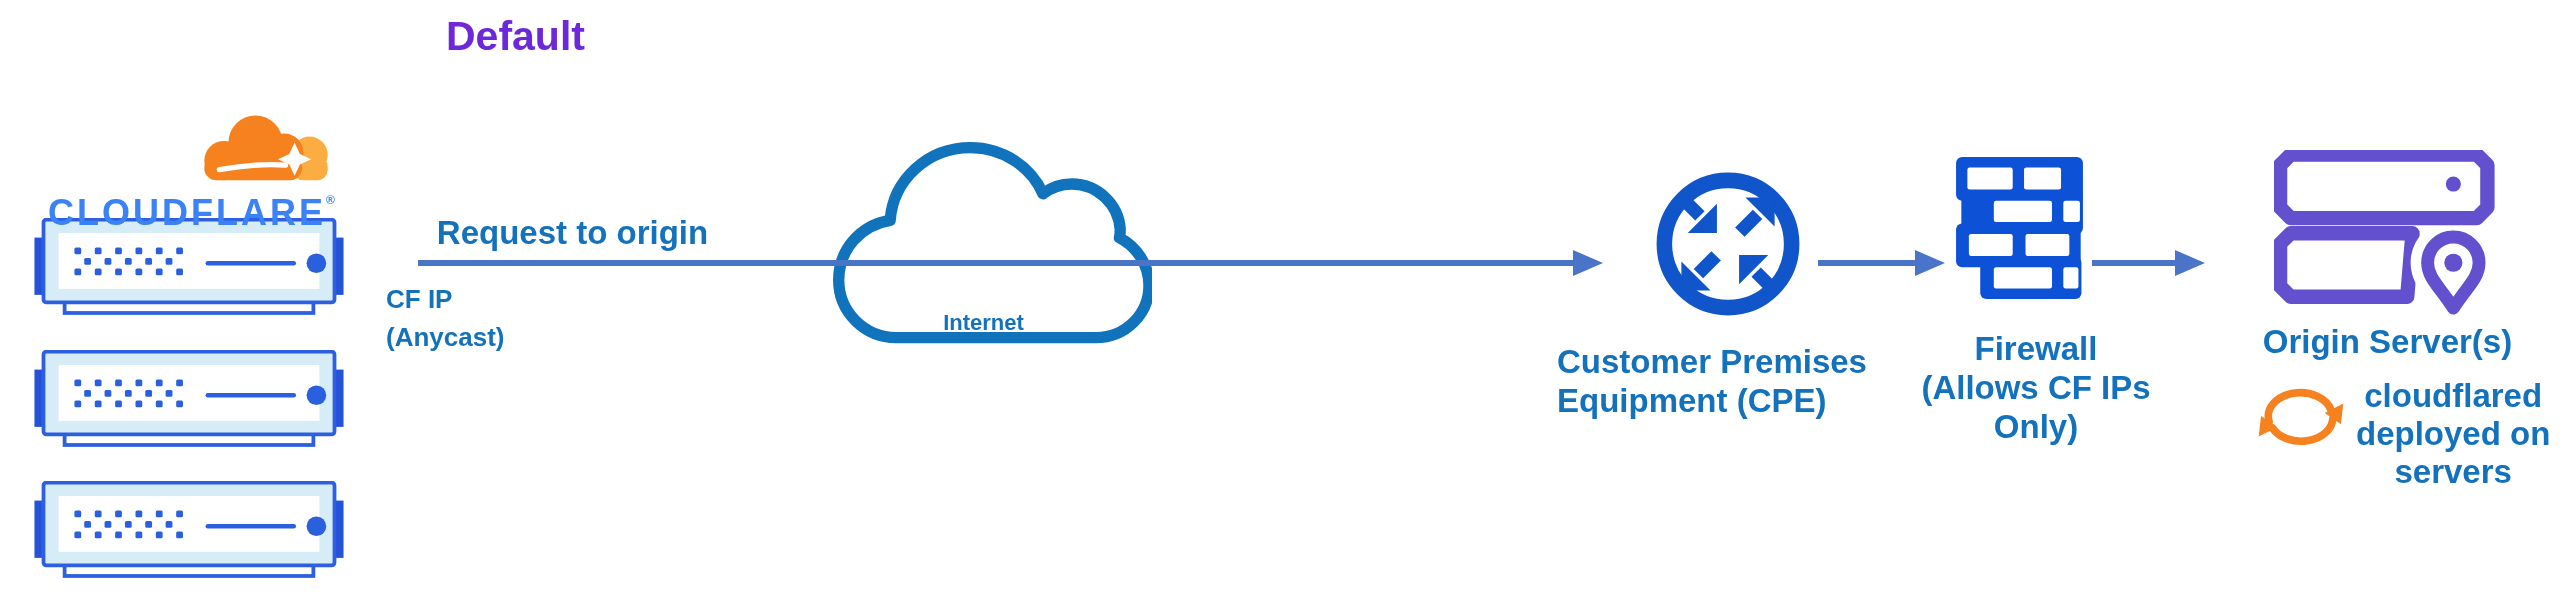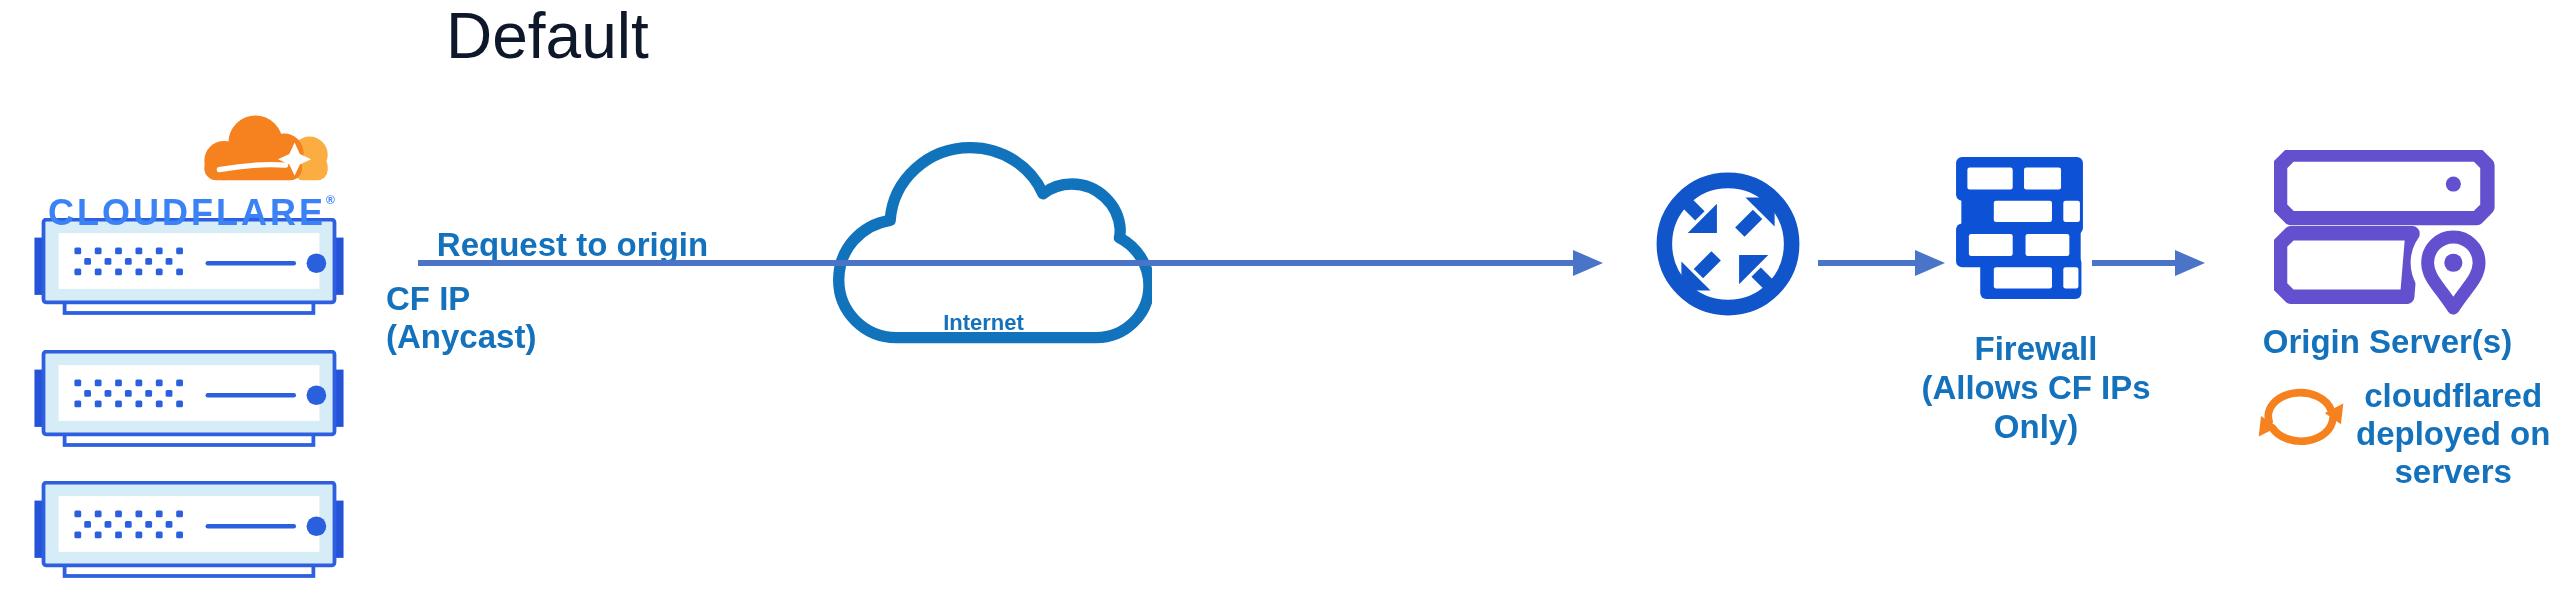--- a/index.html
+++ b/index.html
@@ -7,7 +7,7 @@
           font-family:"Liberation Sans",sans-serif;overflow:hidden;}
   .abs{position:absolute;}
   .label{color:#1472bd;font-weight:600;white-space:pre-line;line-height:39px;font-size:33px;}
-  .title{color:#0f172a;font-weight:400;font-size:64px;line-height:68px;}
+  .title{color:#6d28d9;font-weight:700;font-size:41px;line-height:68px;}
   .wordmark{color:#3b82f6;font-weight:bold;font-size:36px;letter-spacing:3px;line-height:36px;}
   .reg{font-size:12px;vertical-align:21px;letter-spacing:0;}
   .line{position:absolute;height:6px;background:#4a74c8;z-index:5;}

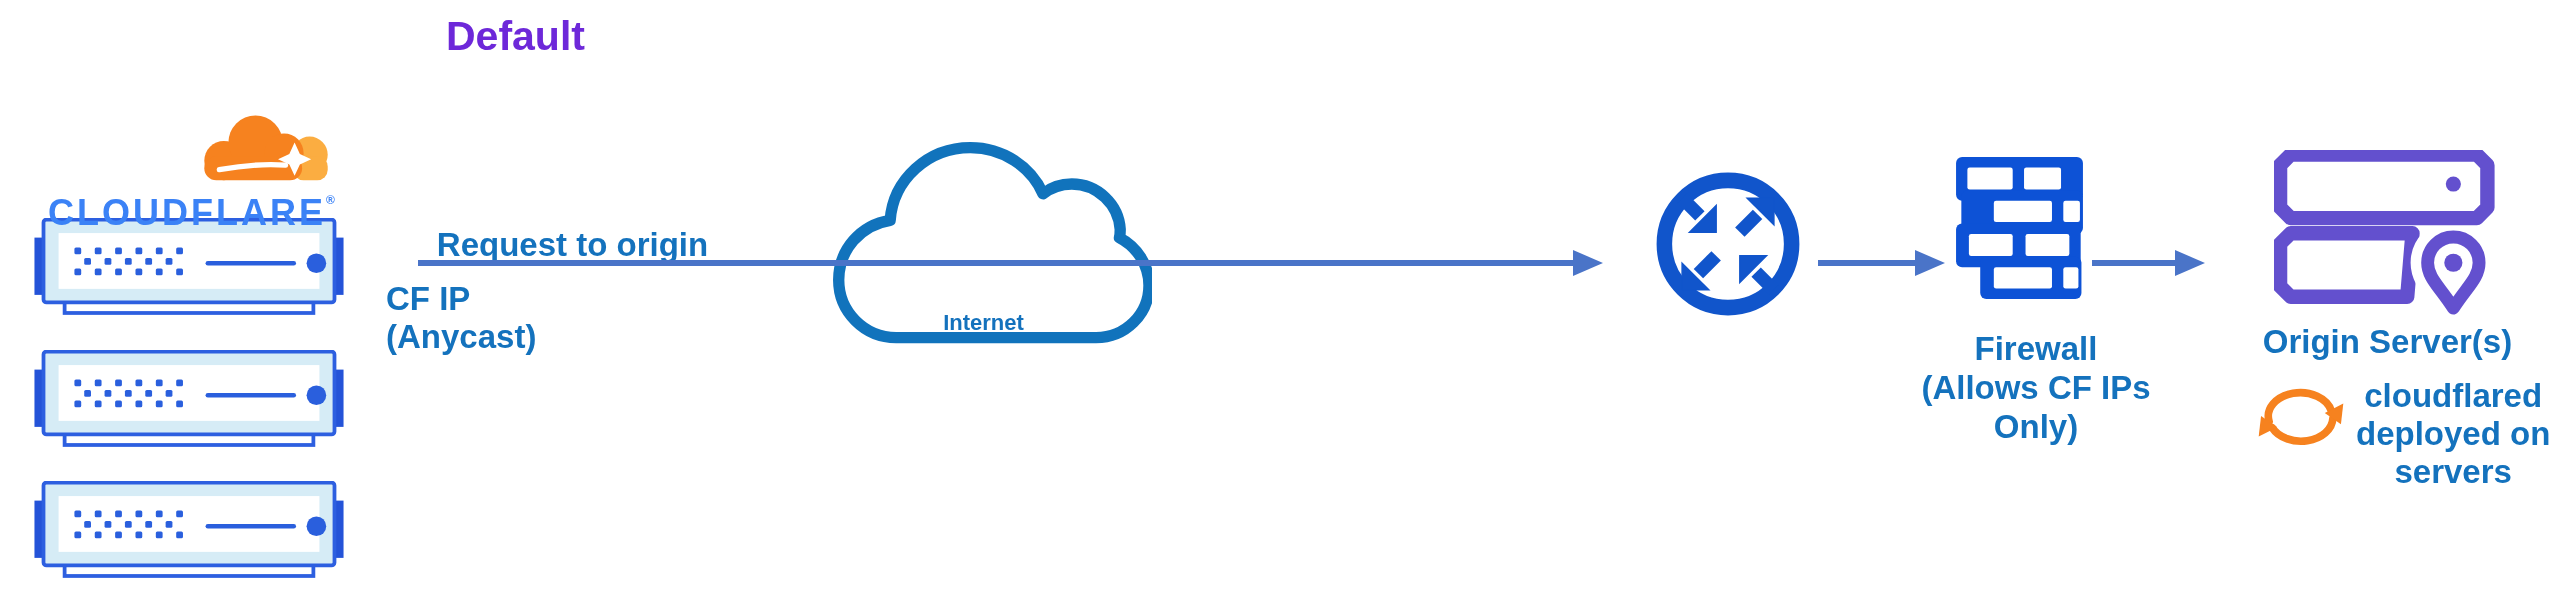--- a/index.html
+++ b/index.html
@@ -83,7 +83,7 @@
       <use href="#cfserver"></use>
     </svg>
 
-  <div class="abs label center" style="left:421px;top:213px;width:303px;font-size:33px;margin-top:12px;">Request to origin</div>
+  <div class="abs label center" style="left:421px;top:213px;width:303px;font-size:33px;">Request to origin</div>
   <div class="abs label" style="left:386px;top:280px;font-size:33px;line-height:38px;">CF IP
 (Anycast)</div>
 

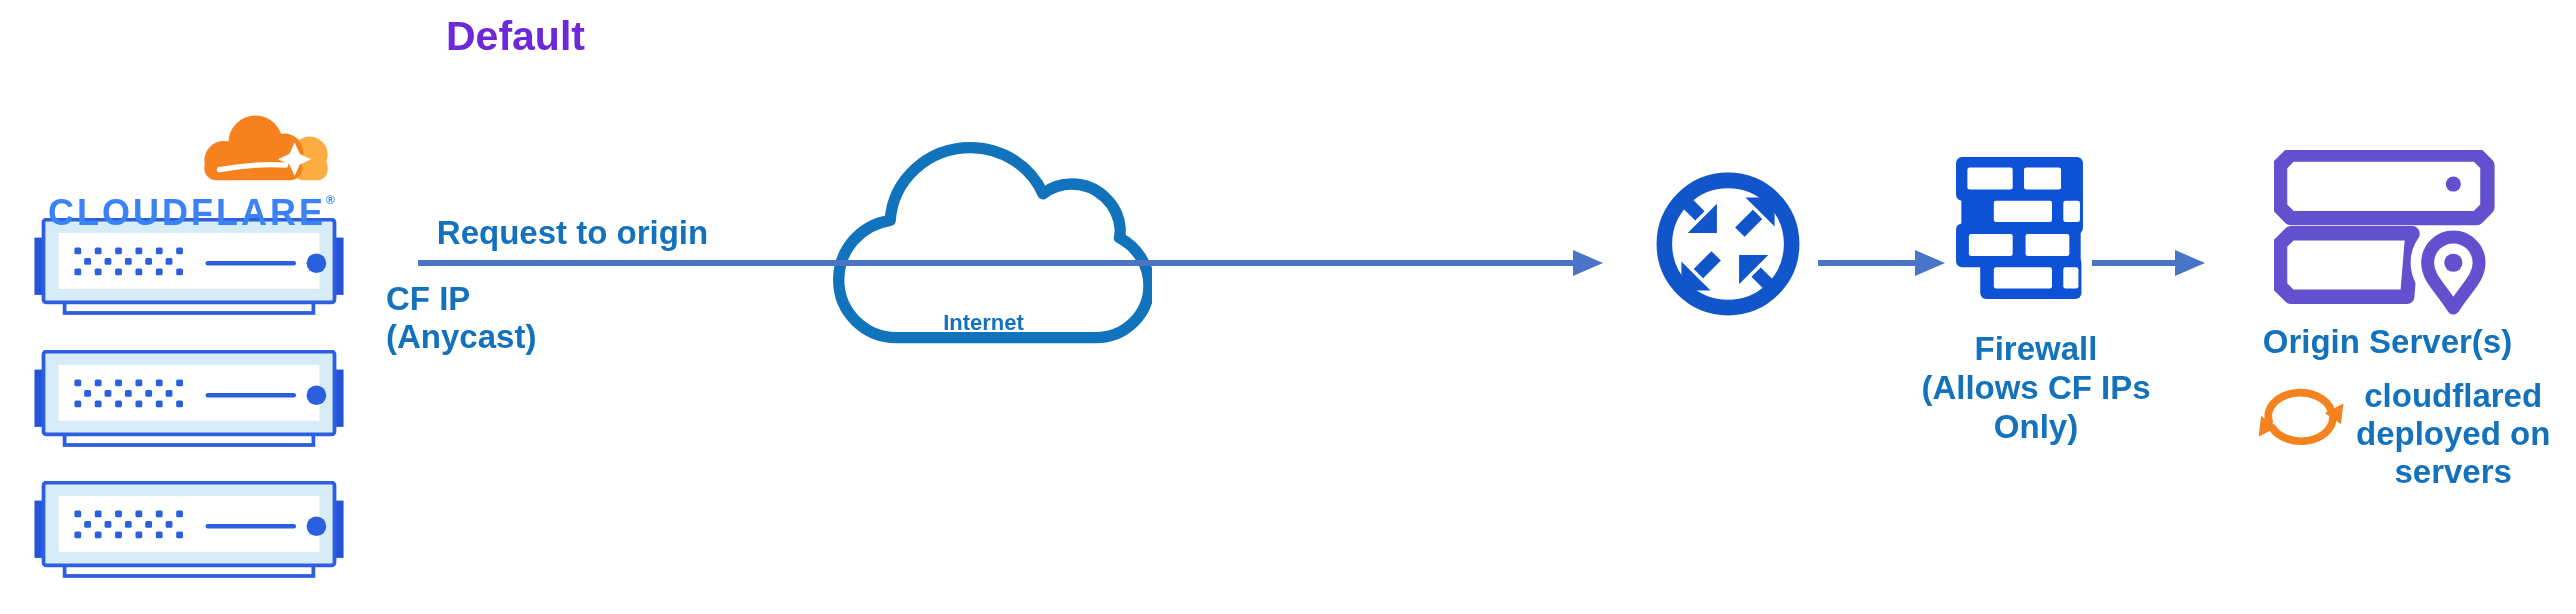--- a/index.html
+++ b/index.html
@@ -84,7 +84,7 @@
     </svg>
 
   <div class="abs label center" style="left:421px;top:213px;width:303px;font-size:33px;">Request to origin</div>
-  <div class="abs label" style="left:386px;top:280px;font-size:33px;line-height:38px;">CF IP
+  <div class="abs label" style="left:386px;top:280px;font-size:26px;line-height:38px;">CF IP
 (Anycast)</div>
 
   <svg class="abs" style="left:816px;top:112px;z-index:1" width="336" height="259" viewBox="0 0 444 342">

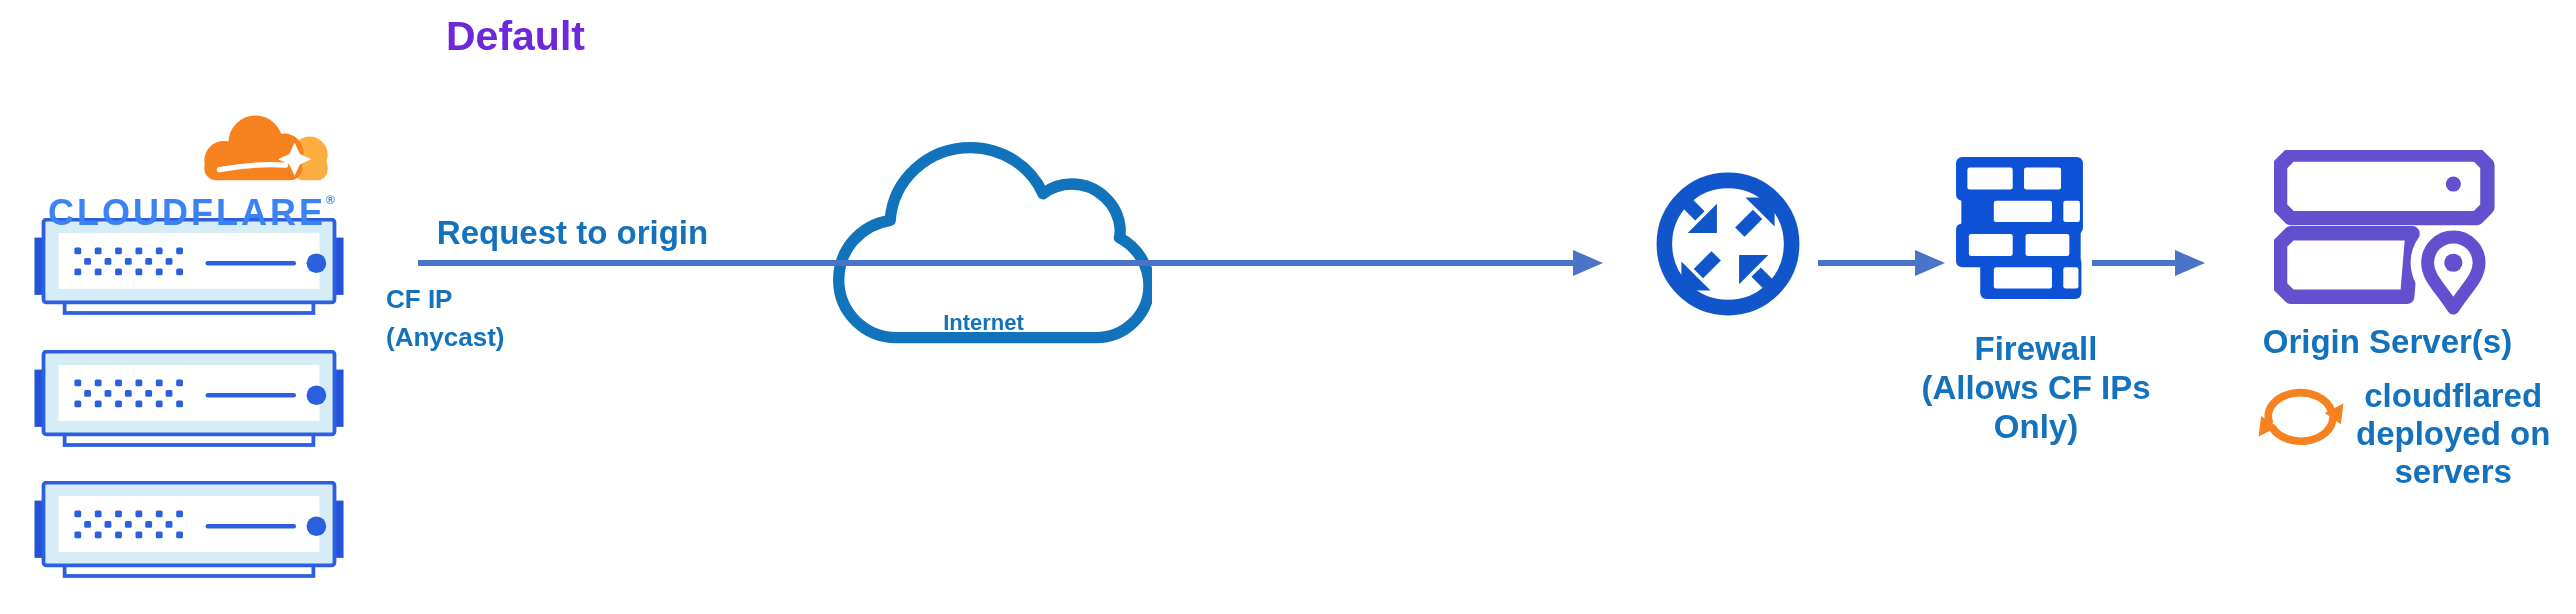--- a/index.html
+++ b/index.html
@@ -112,6 +112,8 @@
       <polygon points="116,116 116,152 152,116" stroke-width="2"></polygon>
     </g>
   </svg>
+  <div class="abs label" style="left:1557px;top:342px;">Customer Premises
+Equipment (CPE)</div>
 
   <div class="line" style="left:1818px;top:260px;width:98px;"></div>
   <div class="head" style="left:1915px;top:250px;"></div>

